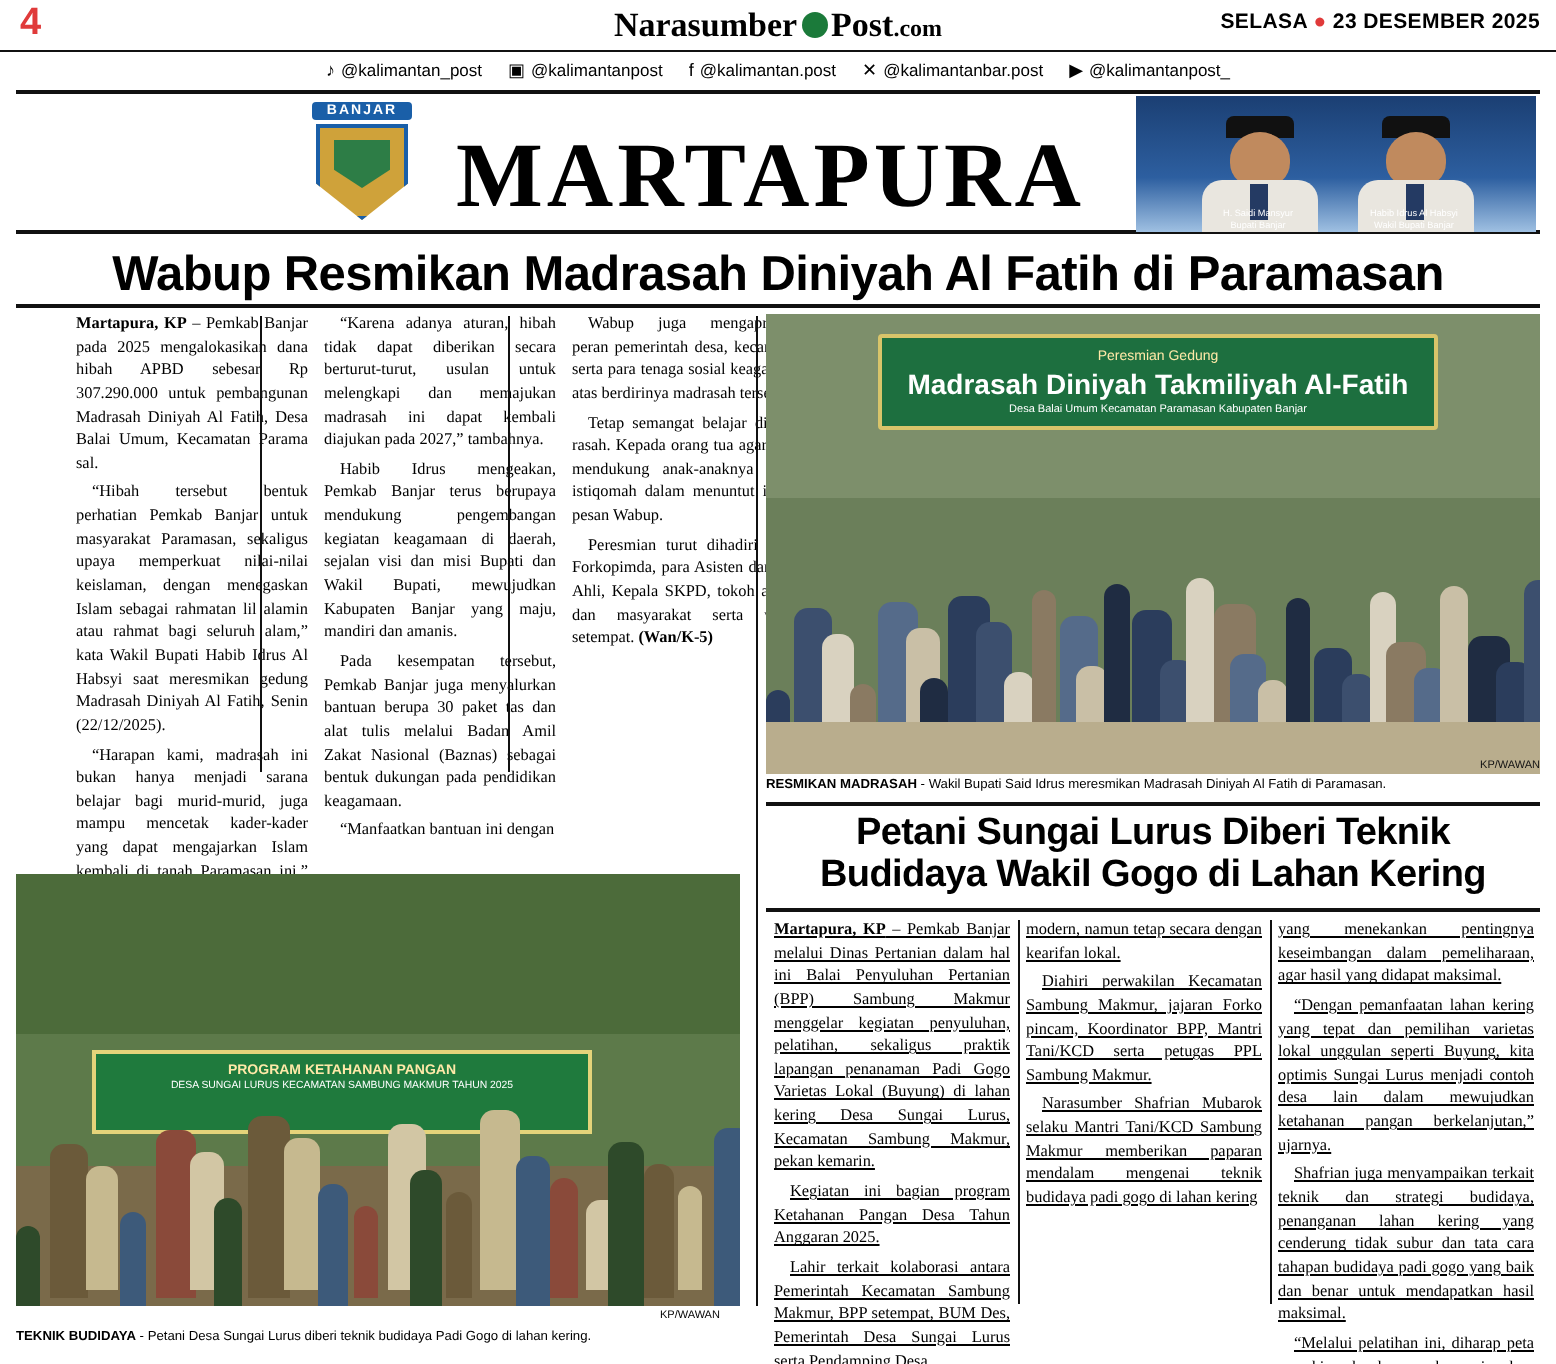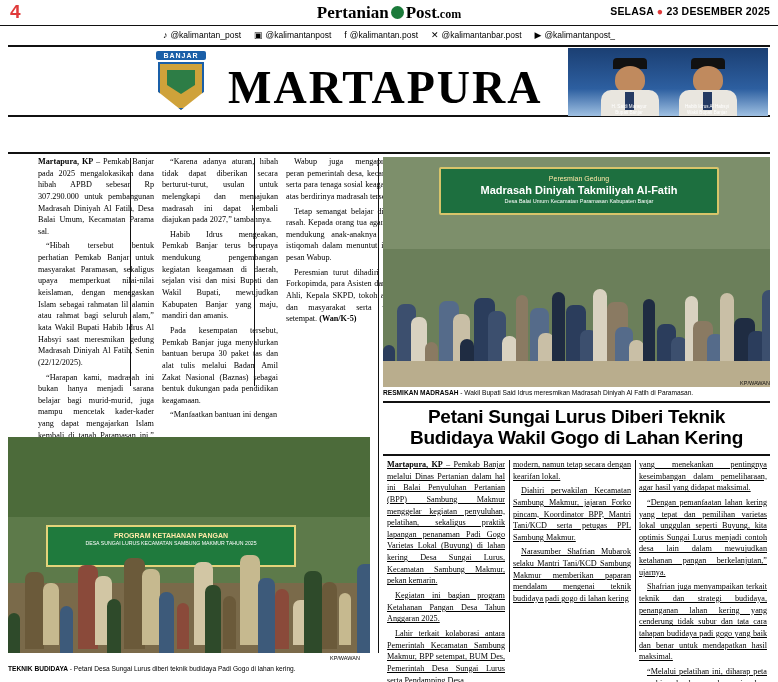--- a/index.html
+++ b/index.html
@@ -221,7 +221,7 @@
   <div class="topbar">
     <div class="page-num">4</div>
     <div class="masthead-small">
-      <span>Pertanian</span><span class="dot"></span><span>Post</span><span class="com">.com</span>
+      <span>Narasumber</span><span class="dot"></span><span>Post</span><span class="com">.com</span>
     </div>
     <div class="dateline">
       <span>SELASA</span>

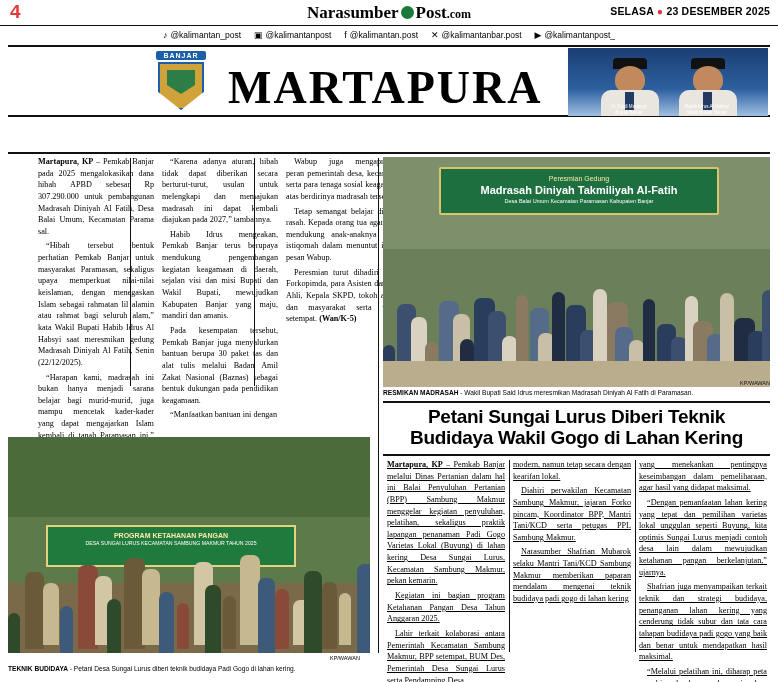--- a/index.html
+++ b/index.html
@@ -283,6 +283,7 @@
     </div>
   </div>
 
+  <div class="headline1">Wabup Resmikan Madrasah Diniyah Al Fatih di Paramasan</div>
   <div class="rule-under-h1"></div>
 
   <div class="a1col" id="a1c1">

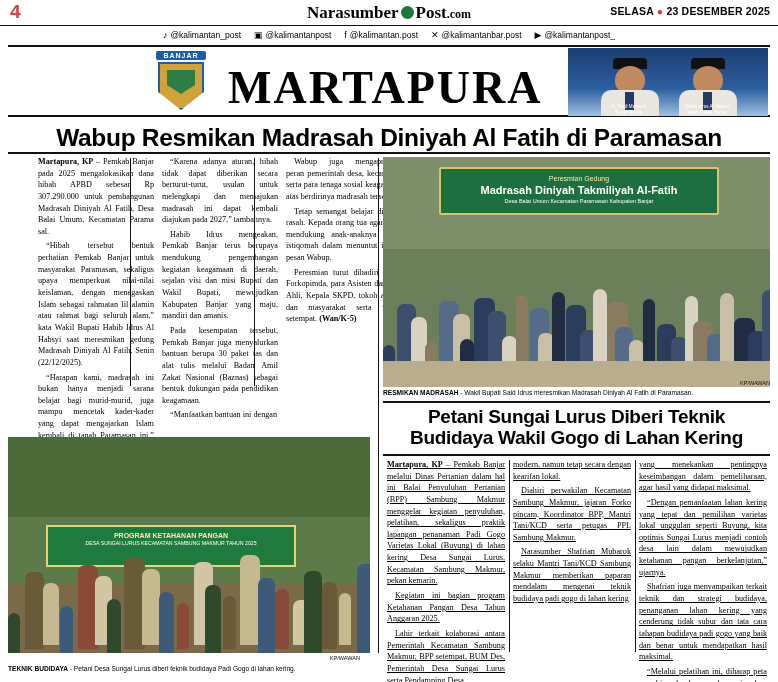--- a/index.html
+++ b/index.html
@@ -149,7 +149,7 @@
     font-size:8px; text-align:center; padding-top:5px; line-height:1.35;
   }
   .p1-banner .l1{ font-size:7px; color:#ffe9a8;}
-  .p1-banner .l2{ font-size:11px; font-weight:bold;}
+  .p1-banner .l2{ font-size:14px; font-weight:bold;}
   .p1-banner .l3{ font-size:5.5px;}
   .p1-crowd { position:absolute; left:0; bottom:0; width:387px; height:150px; }
   .pp { position:absolute; bottom:0; border-radius:7px 7px 0 0; }

